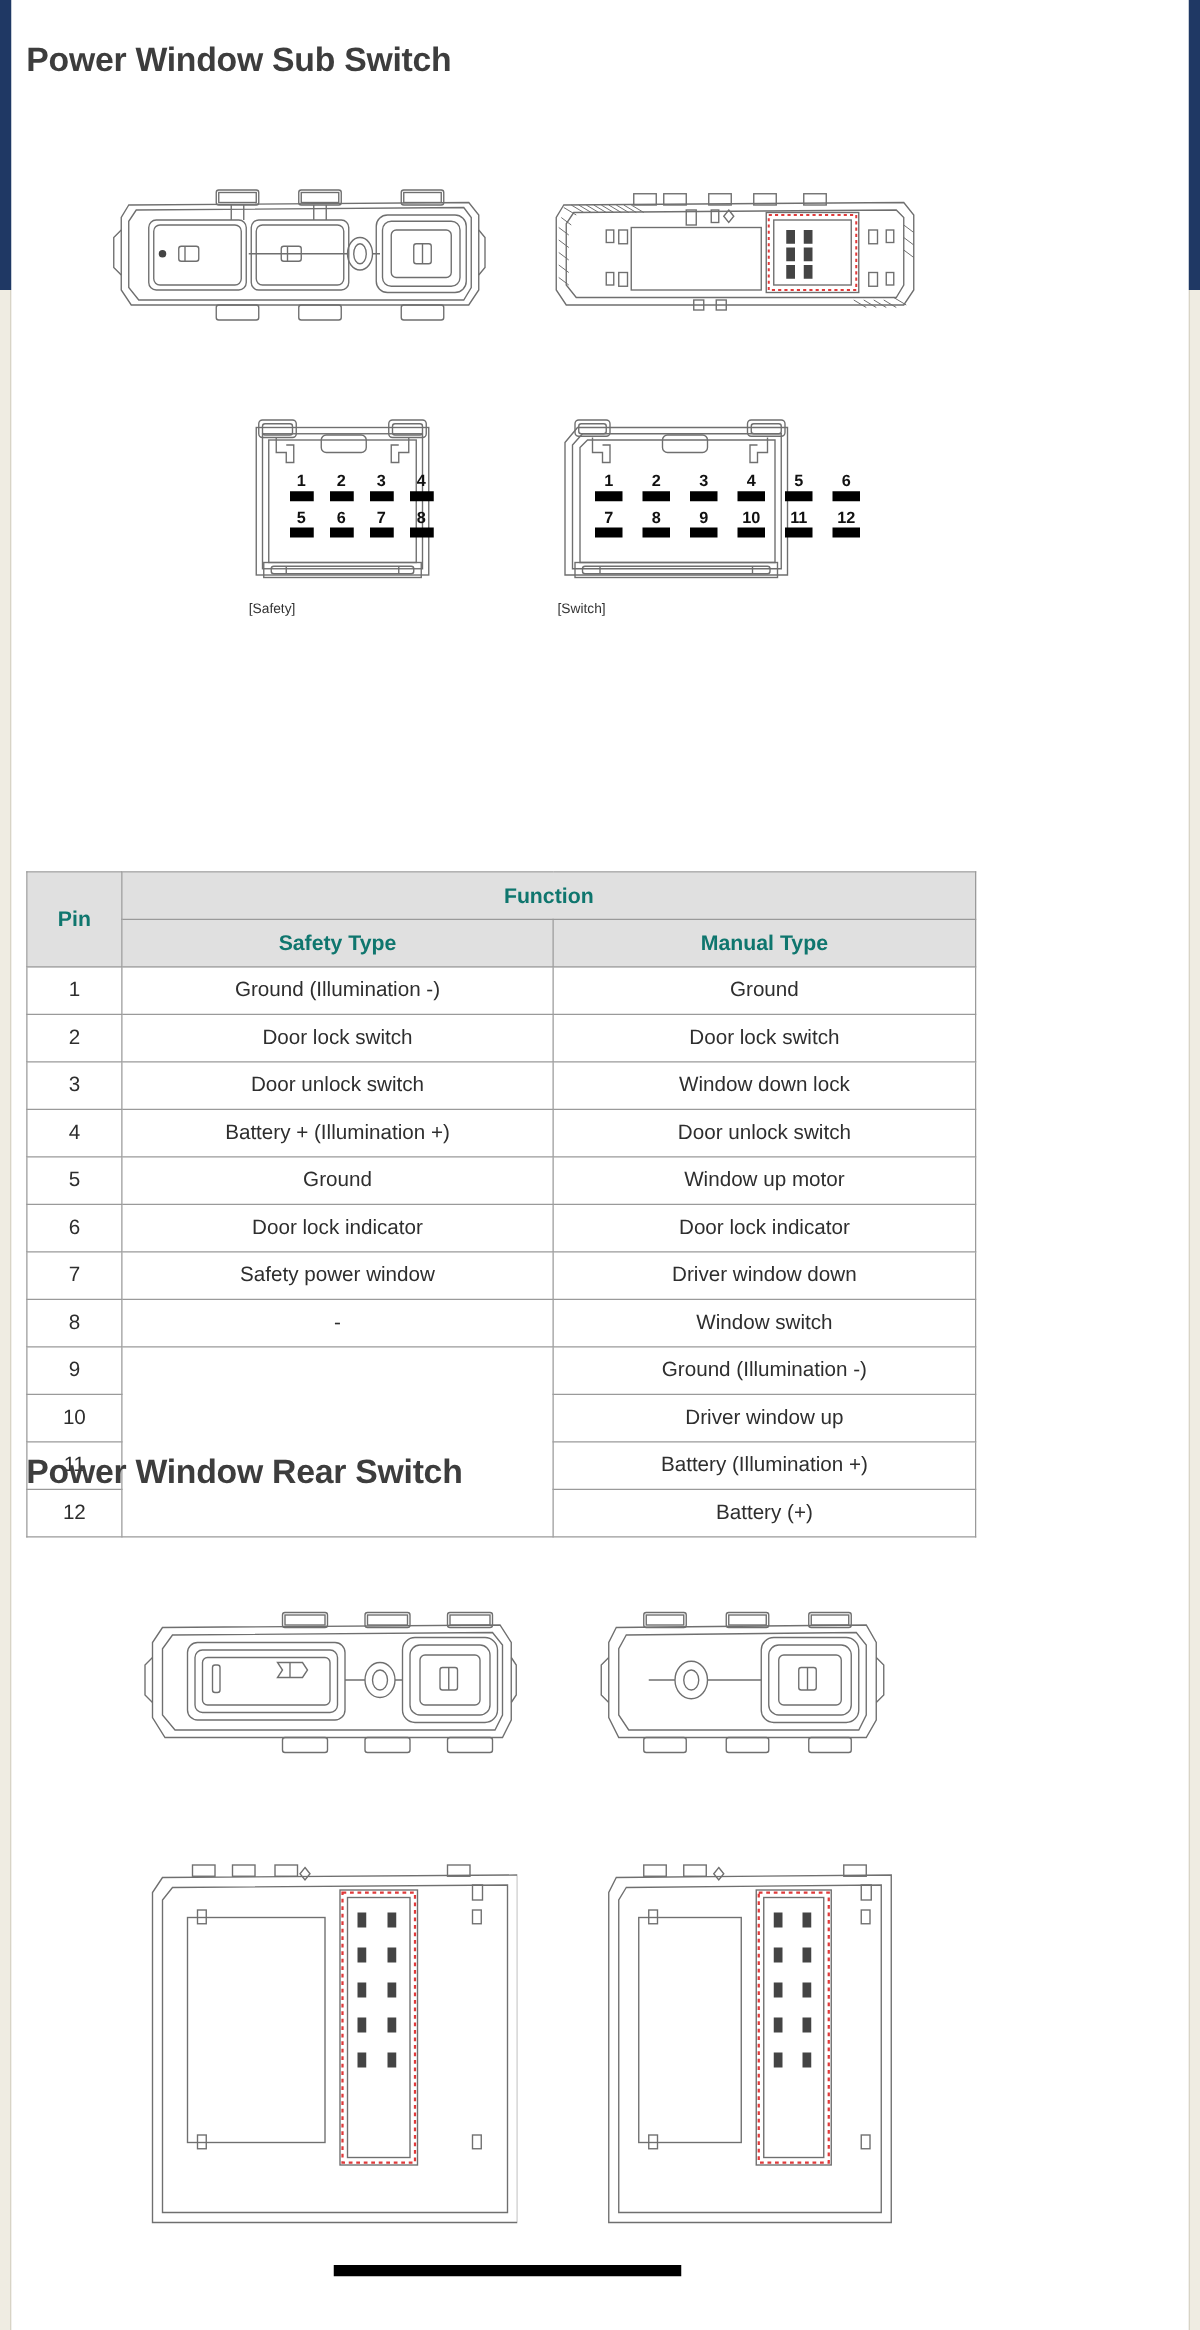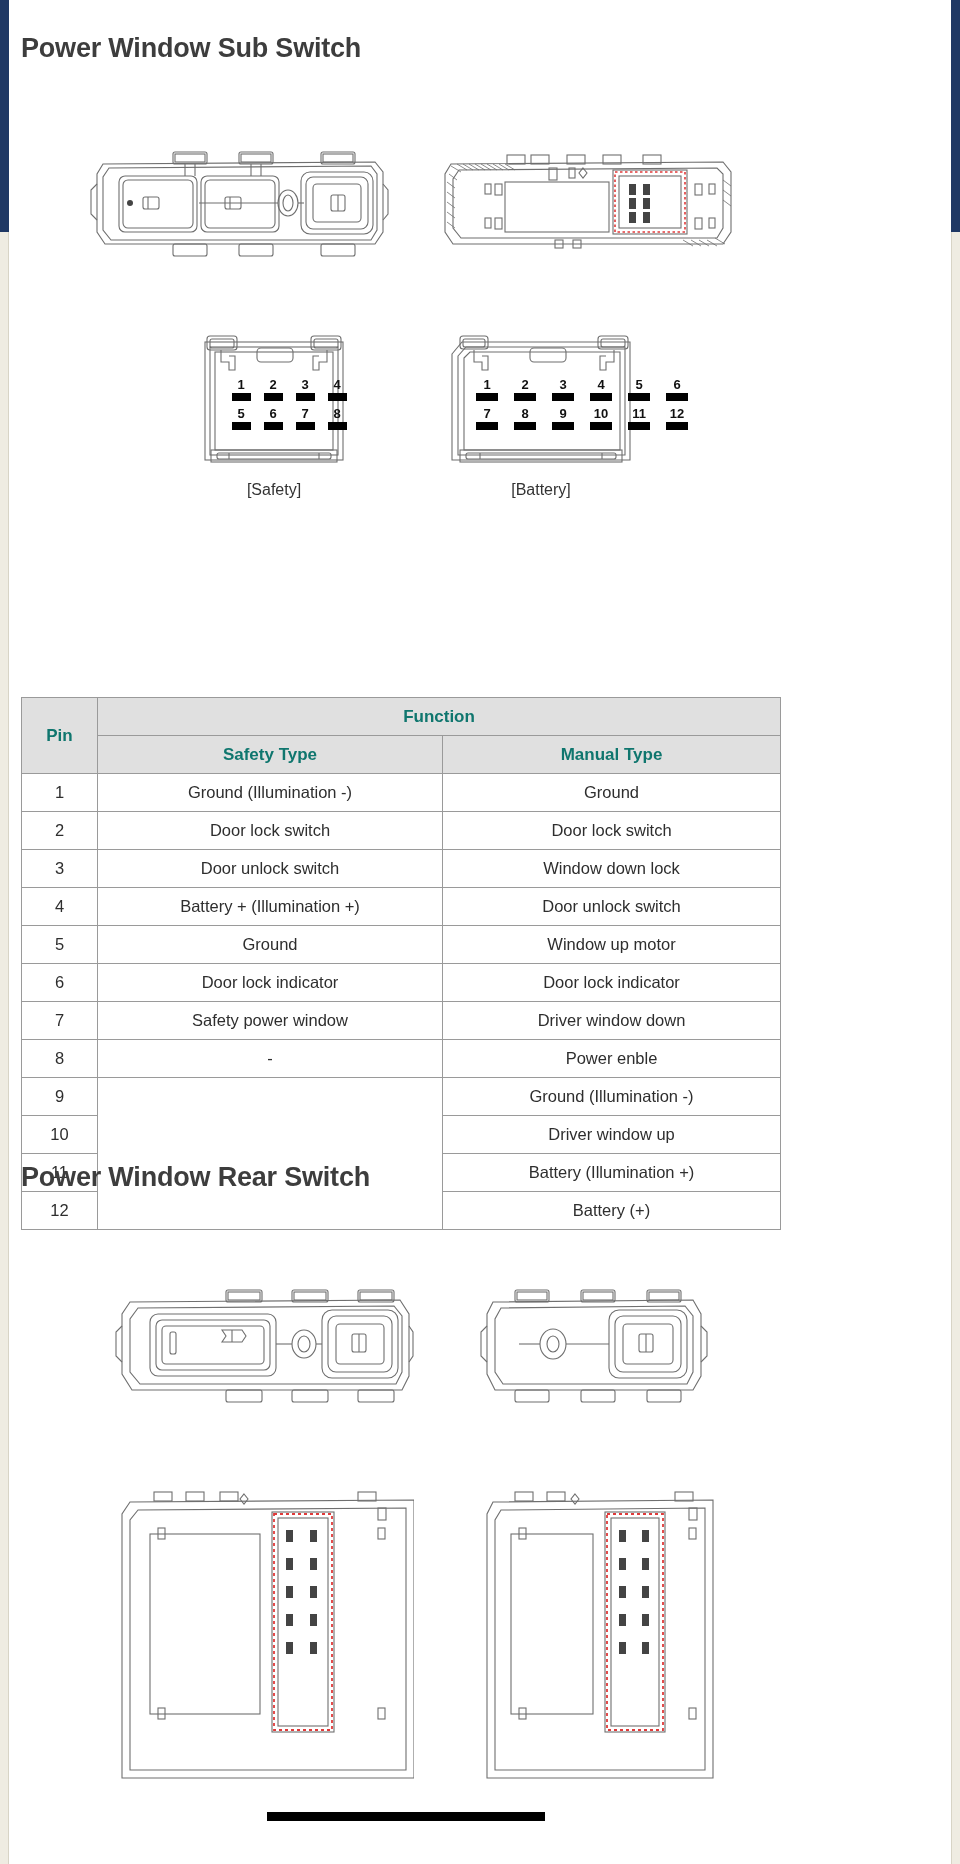--- a/index.html
+++ b/index.html
@@ -75,9 +75,8 @@
   }
   .caption {
     position: absolute;
-    font-size: 16px;
+    font-size: 11px;
     color: #333333;
-    text-align: center;
     white-space: nowrap;
   }
 

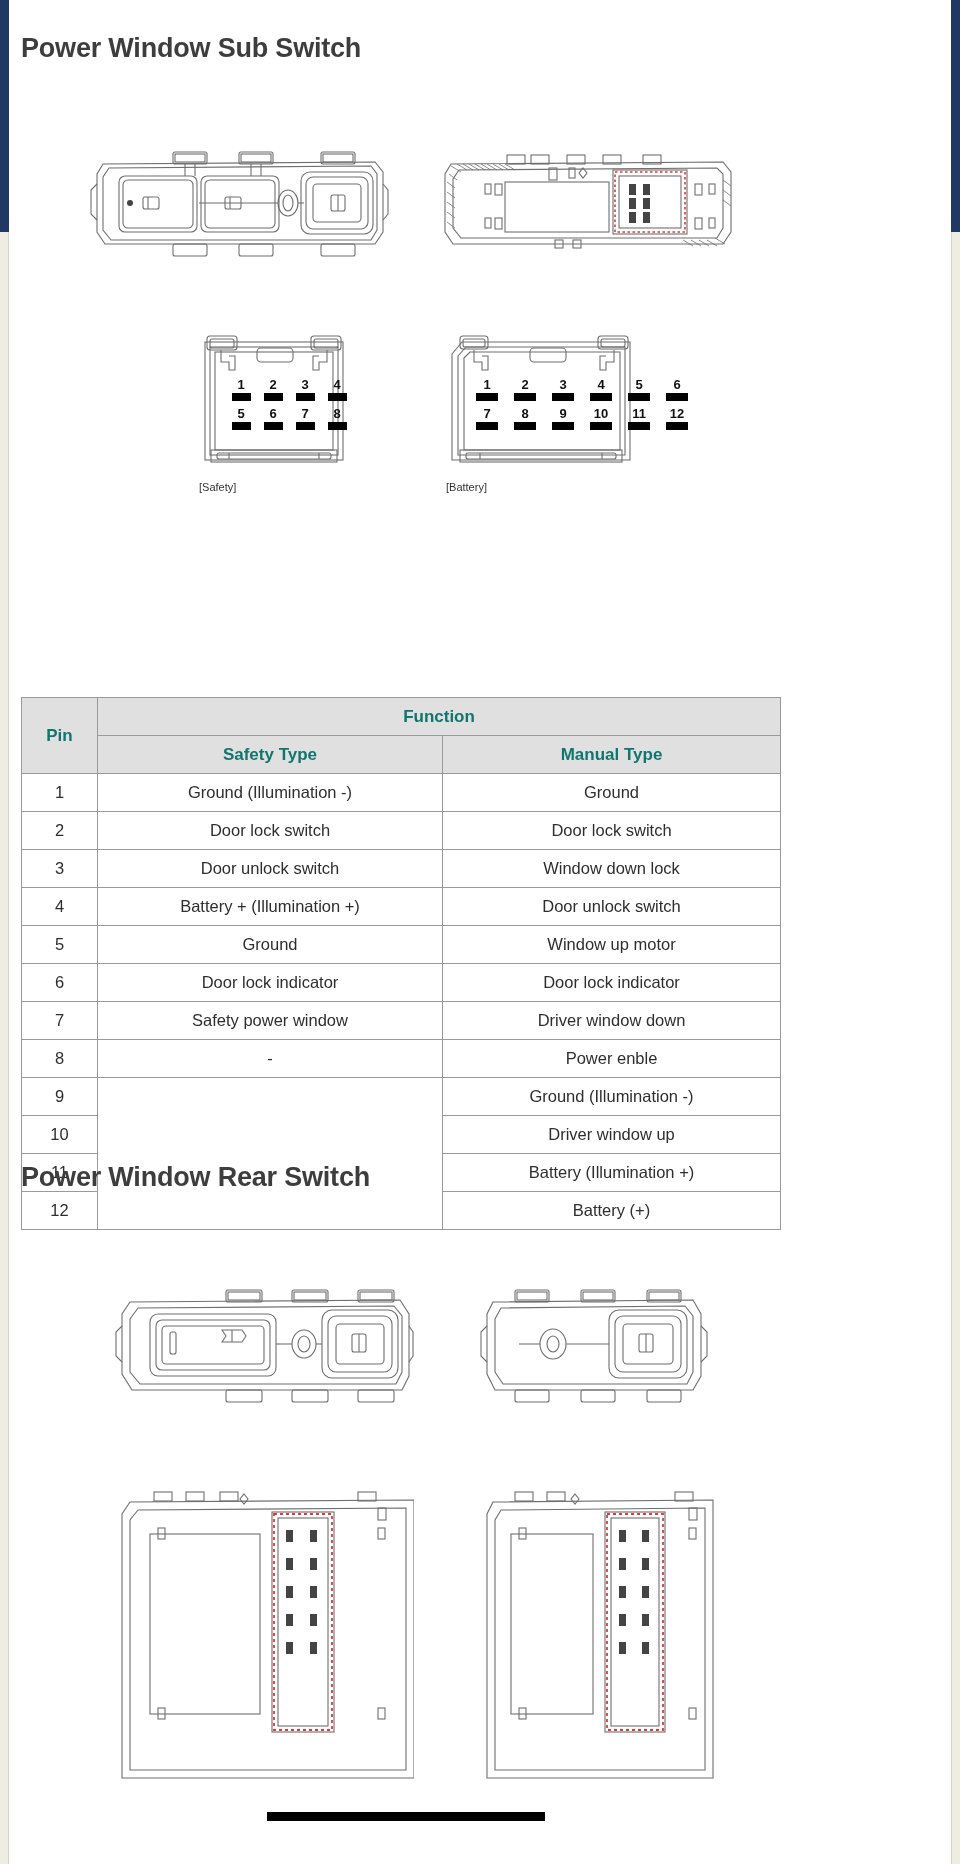--- a/index.html
+++ b/index.html
@@ -402,7 +402,7 @@
         </div>
       </div>
     </div>
-    <div class="caption" style="left:437px; top:481px; width:190px;">[Battery]</div>
+    <div class="caption" style="left:437px; top:481px; width:190px;">[Switch]</div>
 
     <table id="pin-table">
       <colgroup>

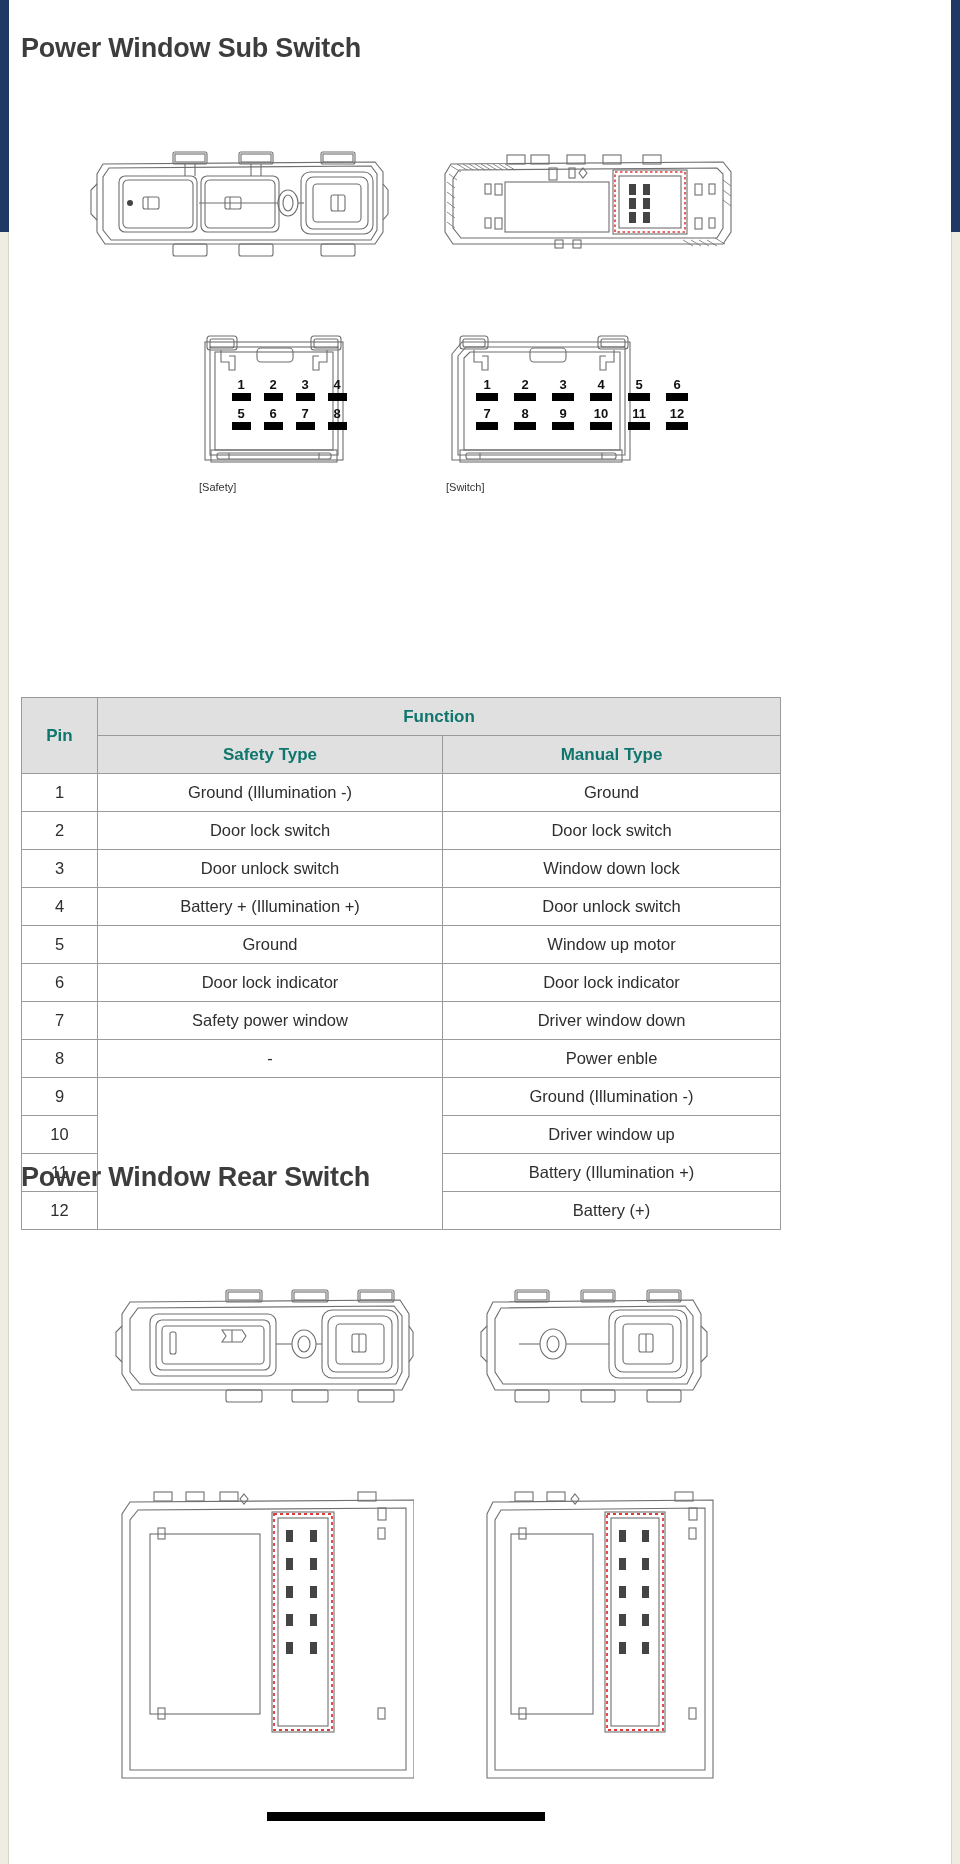--- a/index.html
+++ b/index.html
@@ -459,7 +459,7 @@
         <tr>
           <td>8</td>
           <td>-</td>
-          <td>Power enble</td>
+          <td>Window switch</td>
         </tr>
         <tr>
           <td>9</td>

